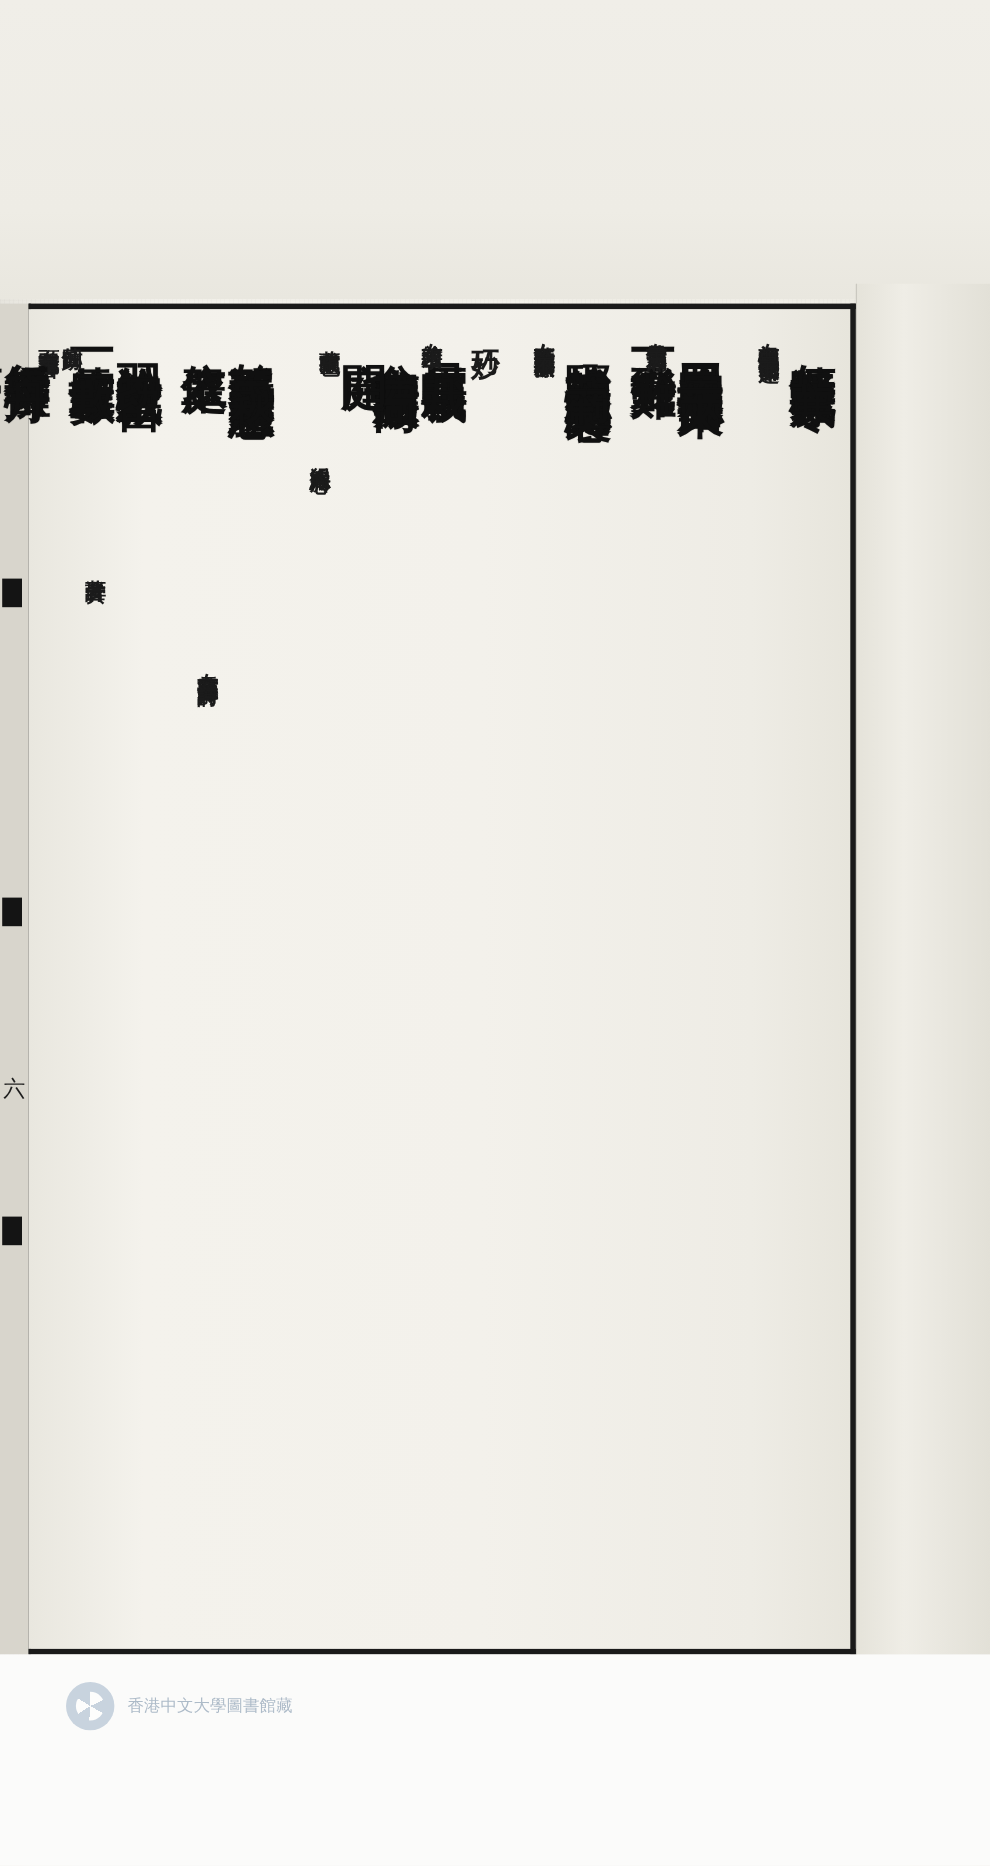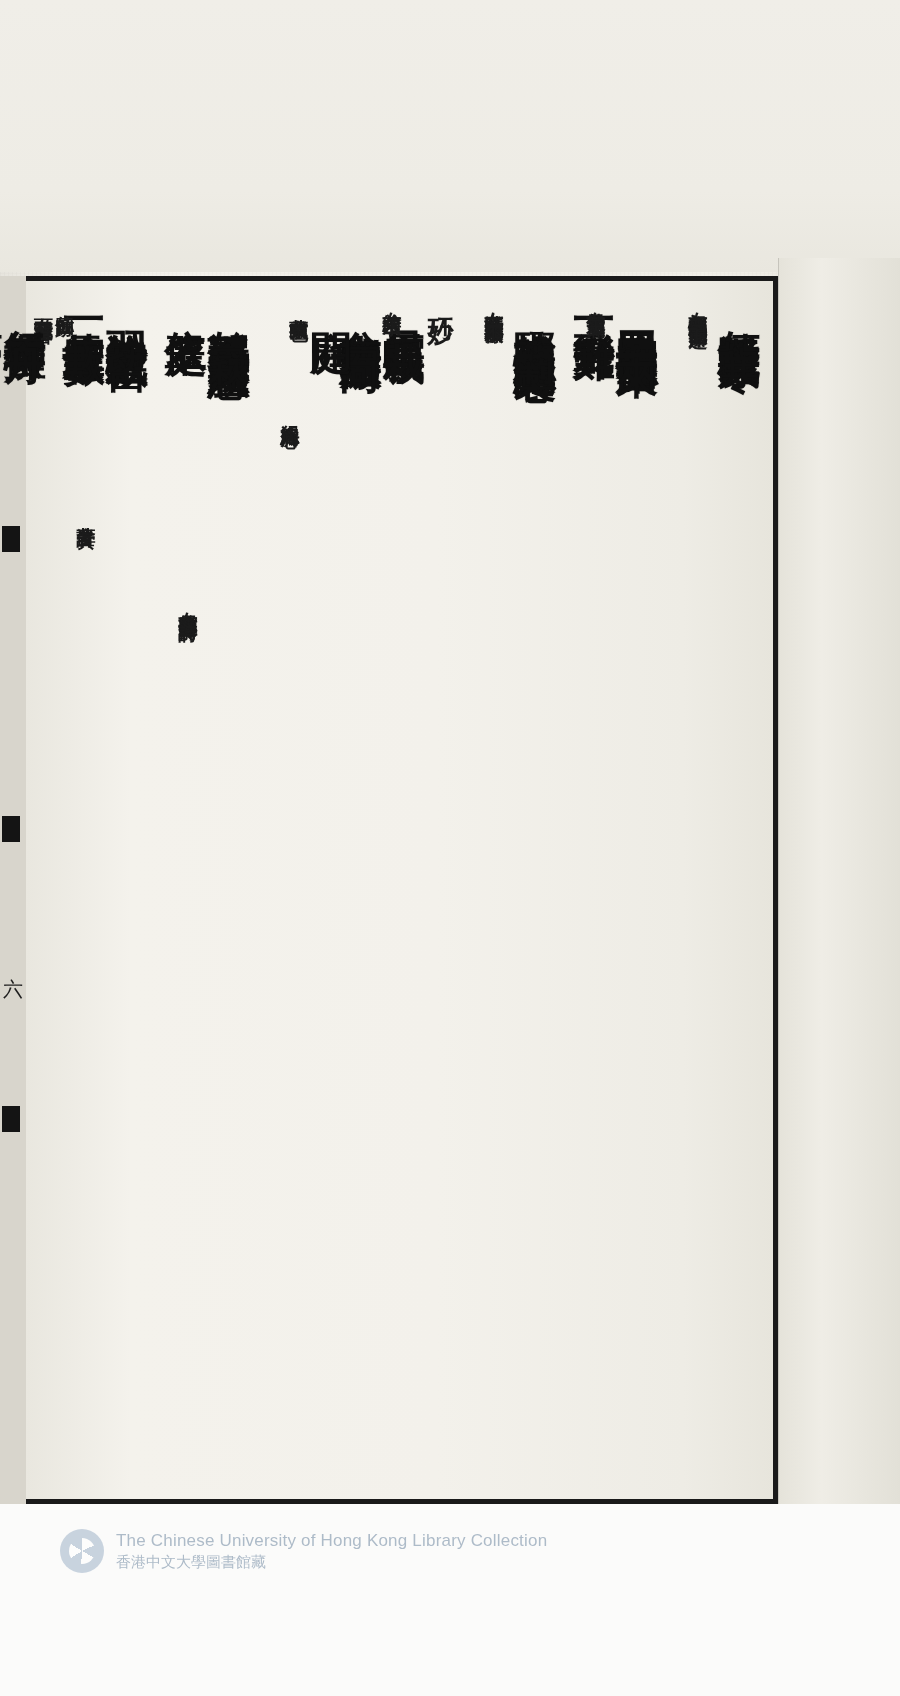--- a/index.html
+++ b/index.html
@@ -339,7 +339,6 @@
   <div class="watermark">
     <div class="wm-logo"></div>
     <div class="wm-text">
-      <div class="wm-en">The Chinese University of Hong Kong Library Collection</div>
       <div class="wm-zh">香港中文大學圖書館藏</div>
     </div>
   </div>

